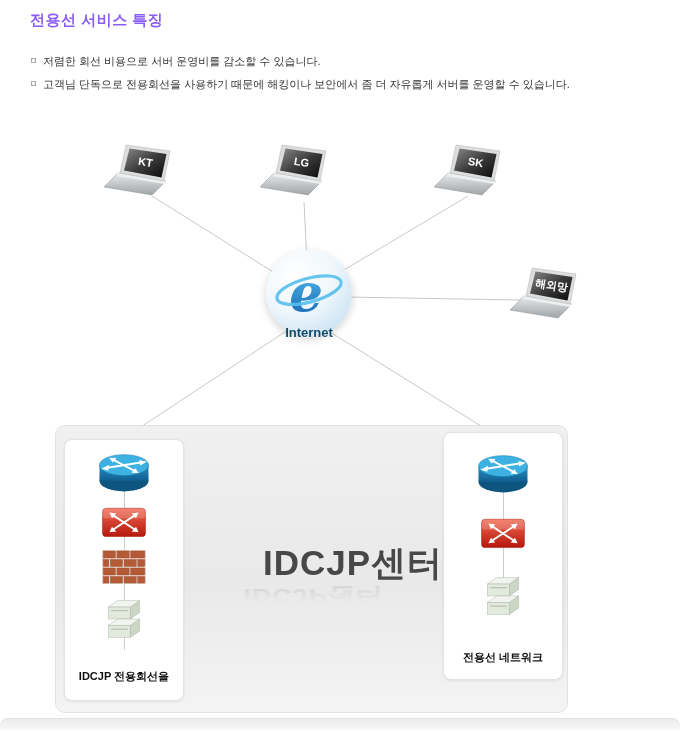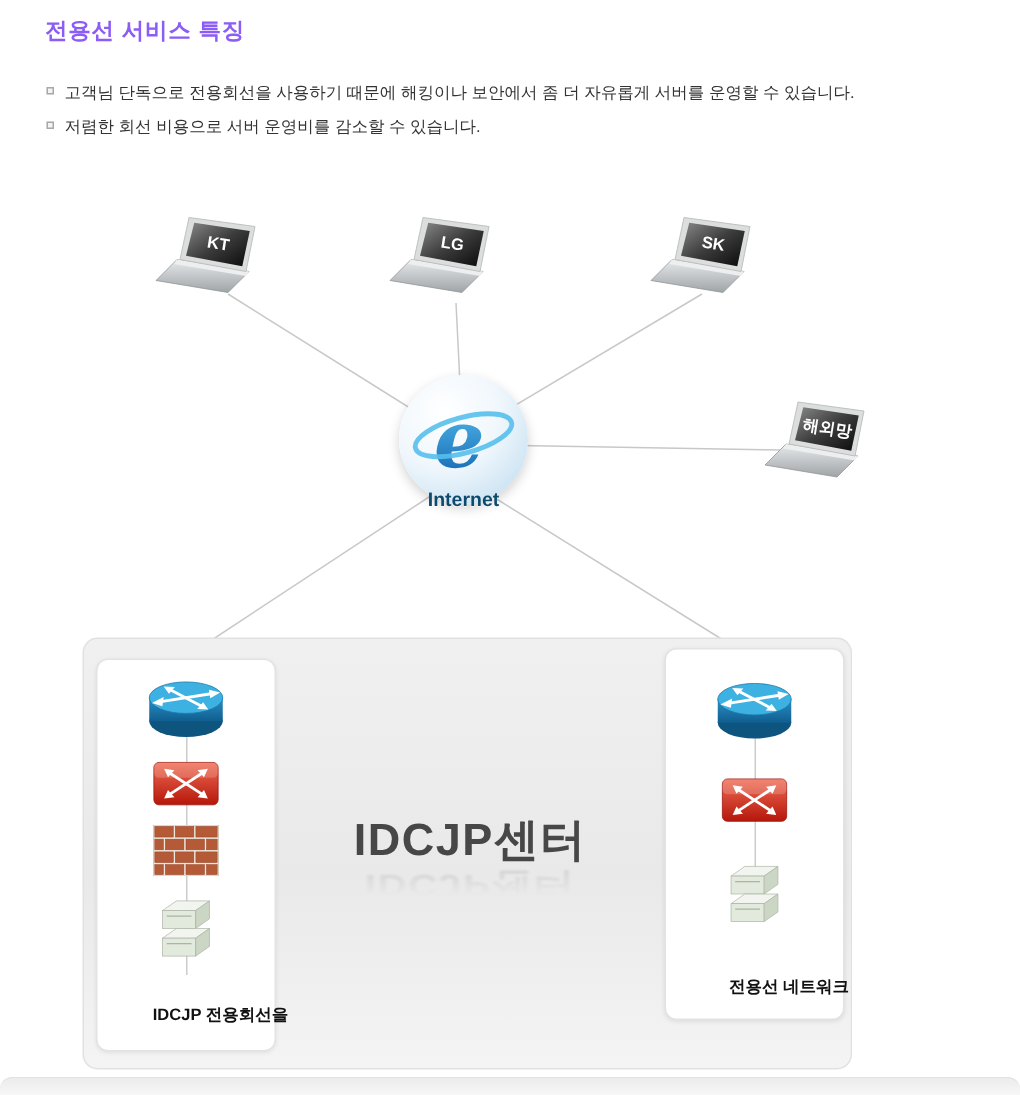--- a/index.html
+++ b/index.html
@@ -112,11 +112,11 @@
   <ul class="features">
     <li class="feature">
       <span class="bullet-sq"></span>
-      <span>고객님 단독으로 전용회선을 사용하기 때문에 해킹이나 보안에서 좀 더 자유롭게 서버를 운영할 수 있습니다.</span>
+      <span>저렴한 회선 비용으로 서버 운영비를 감소할 수 있습니다.</span>
     </li>
     <li class="feature">
       <span class="bullet-sq"></span>
-      <span>저렴한 회선 비용으로 서버 운영비를 감소할 수 있습니다.</span>
+      <span>고객님 단독으로 전용회선을 사용하기 때문에 해킹이나 보안에서 좀 더 자유롭게 서버를 운영할 수 있습니다.</span>
     </li>
   </ul>
 

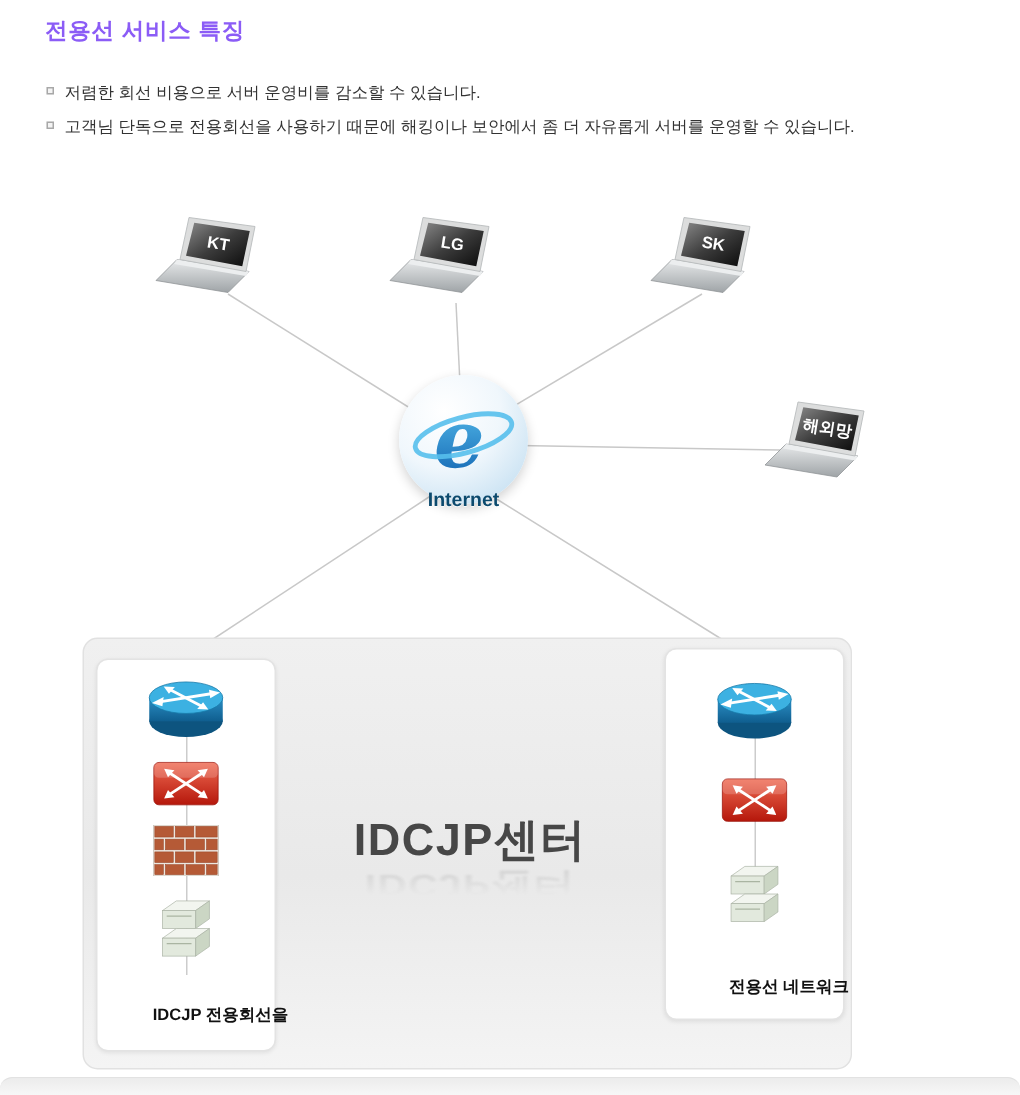--- a/index.html
+++ b/index.html
@@ -63,7 +63,7 @@
   .panel-right .panel-label { bottom:14px; }
 
   .center-label { position:absolute; left:128px; width:259px; top:114px; text-align:center; }
-  .center-main { font-size:30px; font-weight:bold; color:#474747; letter-spacing:1px; }
+  .center-main { font-size:35px; font-weight:bold; color:#474747; letter-spacing:1px;text-align:right; }
   .center-reflection {
     font-size:27px; font-weight:bold; color:#8d8d8d; letter-spacing:1px;
     transform:scaleY(-0.75); opacity:.32; margin-top:-9px; filter:blur(1px);

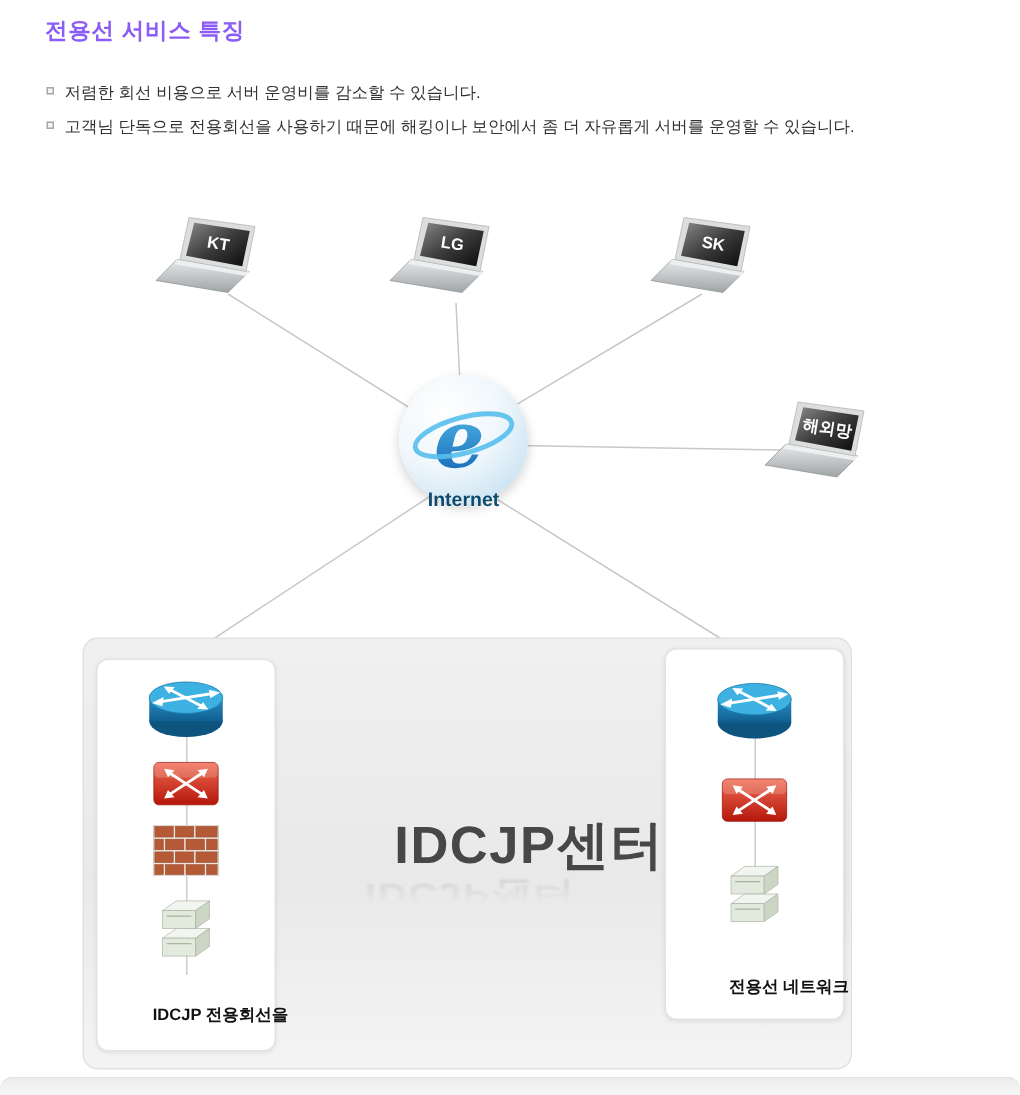--- a/index.html
+++ b/index.html
@@ -57,7 +57,7 @@
   .dev svg { display:block; }
   .panel-label {
     position:absolute; width:100%; text-align:center;
-    font-size:11px; font-weight:bold; color:#111;margin-left:23px;
+    font-size:11px; font-weight:bold; color:#111;
   }
   .panel-left  .panel-label { bottom:16px; }
   .panel-right .panel-label { bottom:14px; }

